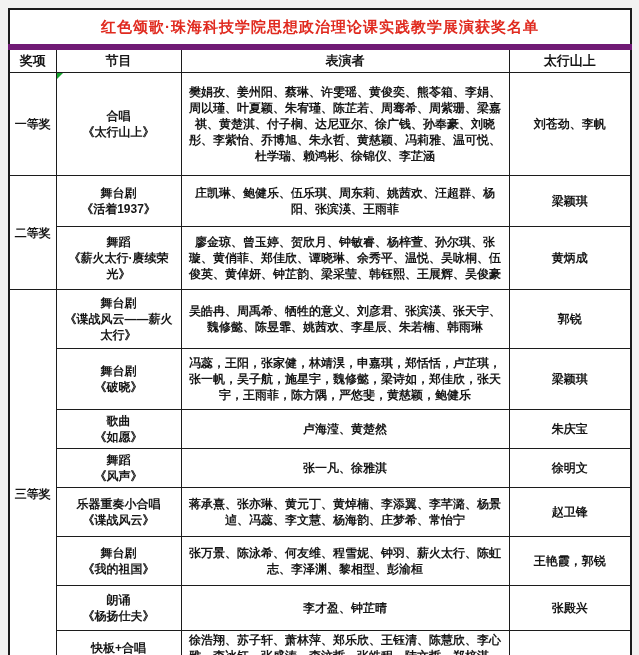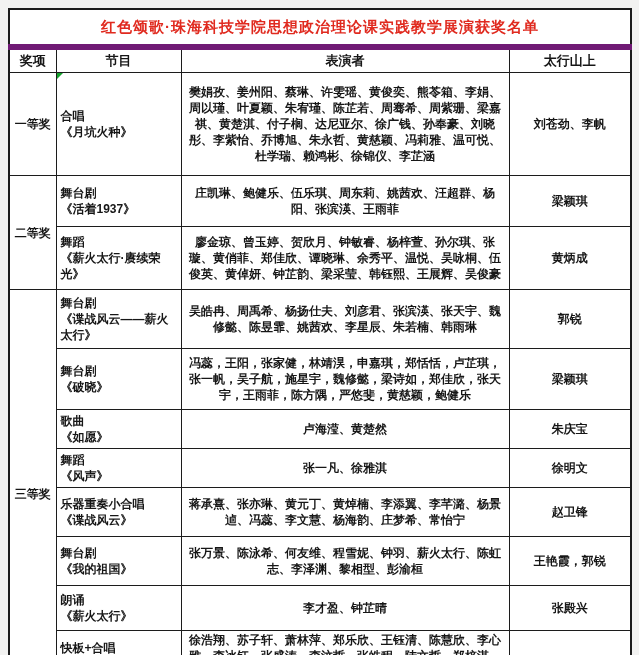--- a/index.html
+++ b/index.html
@@ -29,7 +29,7 @@
   .r9 td{height:46px;}
   .r10 td{height:42px;}
   .r11 td{height:58px;}
-  .program-cell div{text-align:left;}
+  .program-cell div{text-align:center;}
   .flag-cell{position:relative;}
   .flag{position:absolute;top:0;left:0;width:0;height:0;
         border-top:6px solid #15a22d;border-right:6px solid transparent;}

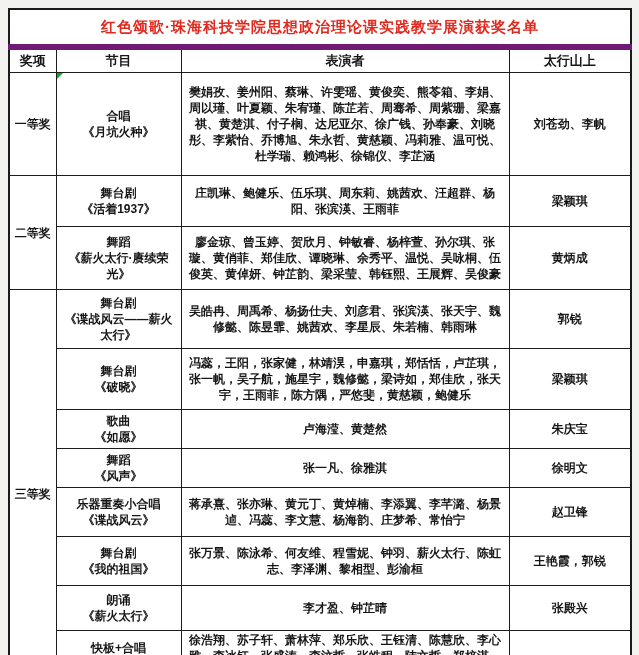--- a/index.html
+++ b/index.html
@@ -61,7 +61,7 @@
       <td class="program-cell flag-cell">
         <span class="flag"></span>
         <div>合唱</div>
-        <div>《月坑火种》</div>
+        <div>《太行山上》</div>
       </td>
       <td>樊娟孜、姜州阳、蔡琳、许雯瑶、黄俊奕、熊苓箱、李娟、周以瑾、叶夏颖、朱宥瑾、陈芷若、周骞希、周紫珊、梁嘉祺、黄楚淇、付子榈、达尼亚尔、徐广钱、孙奉豪、刘晓彤、李紫怡、乔博旭、朱永哲、黄慈颖、冯莉雅、温可悦、杜学瑞、赖鸿彬、徐锦仪、李芷涵</td>
       <td>刘苍劲、李帆</td>

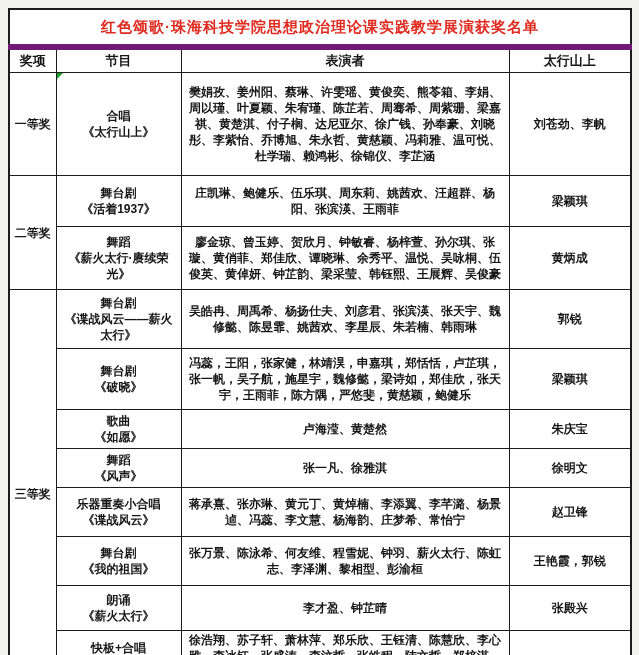--- a/index.html
+++ b/index.html
@@ -91,7 +91,7 @@
         <div>舞台剧</div>
         <div>《谍战风云——薪火太行》</div>
       </td>
-      <td>吴皓冉、周禹希、杨扬仕夫、刘彦君、张滨渶、张天宇、魏修懿、陈昱霏、姚茜欢、李星辰、朱若楠、韩雨琳</td>
+      <td>吴皓冉、周禹希、牺牲的意义、刘彦君、张滨渶、张天宇、魏修懿、陈昱霏、姚茜欢、李星辰、朱若楠、韩雨琳</td>
       <td>郭锐</td>
     </tr>
     <tr class="r5">

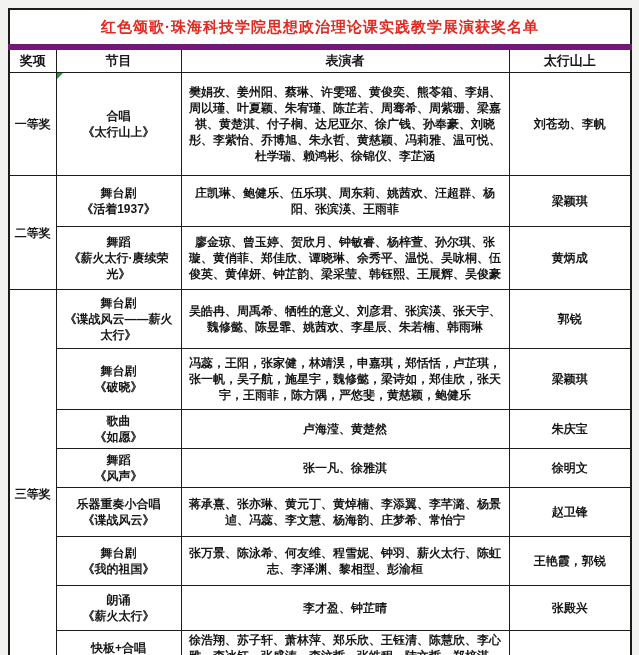--- a/index.html
+++ b/index.html
@@ -137,7 +137,7 @@
     <tr class="r10">
       <td class="program-cell">
         <div>朗诵</div>
-        <div>《薪火太行》</div>
+        <div>《杨扬仕夫》</div>
       </td>
       <td>李才盈、钟芷晴</td>
       <td>张殿兴</td>

